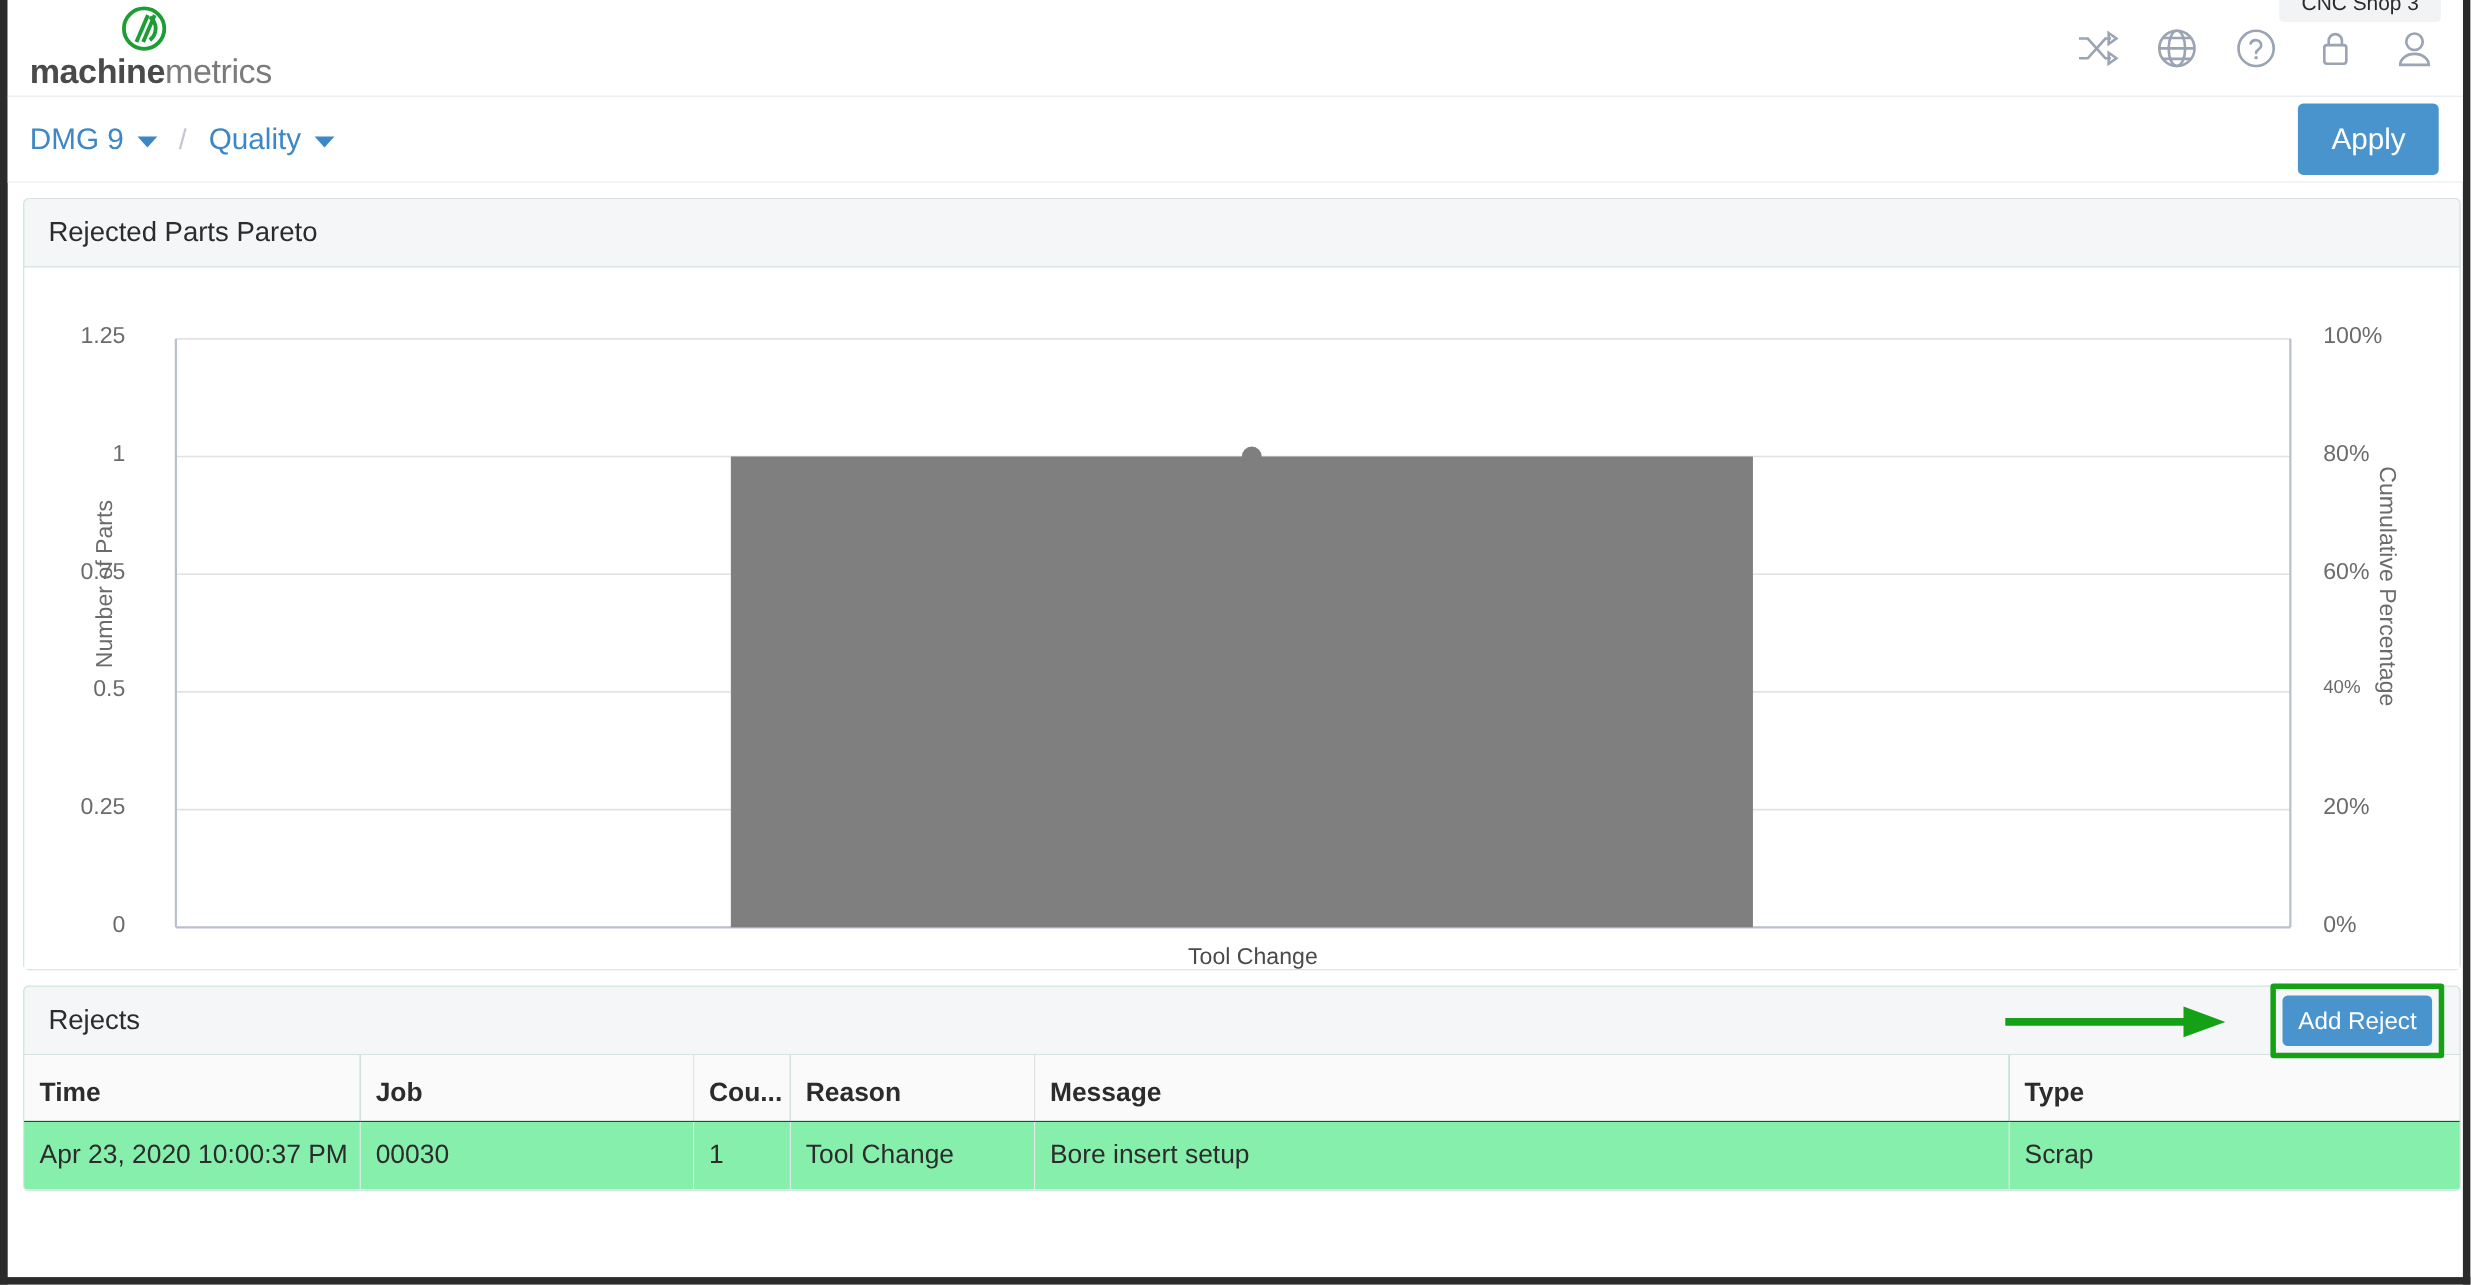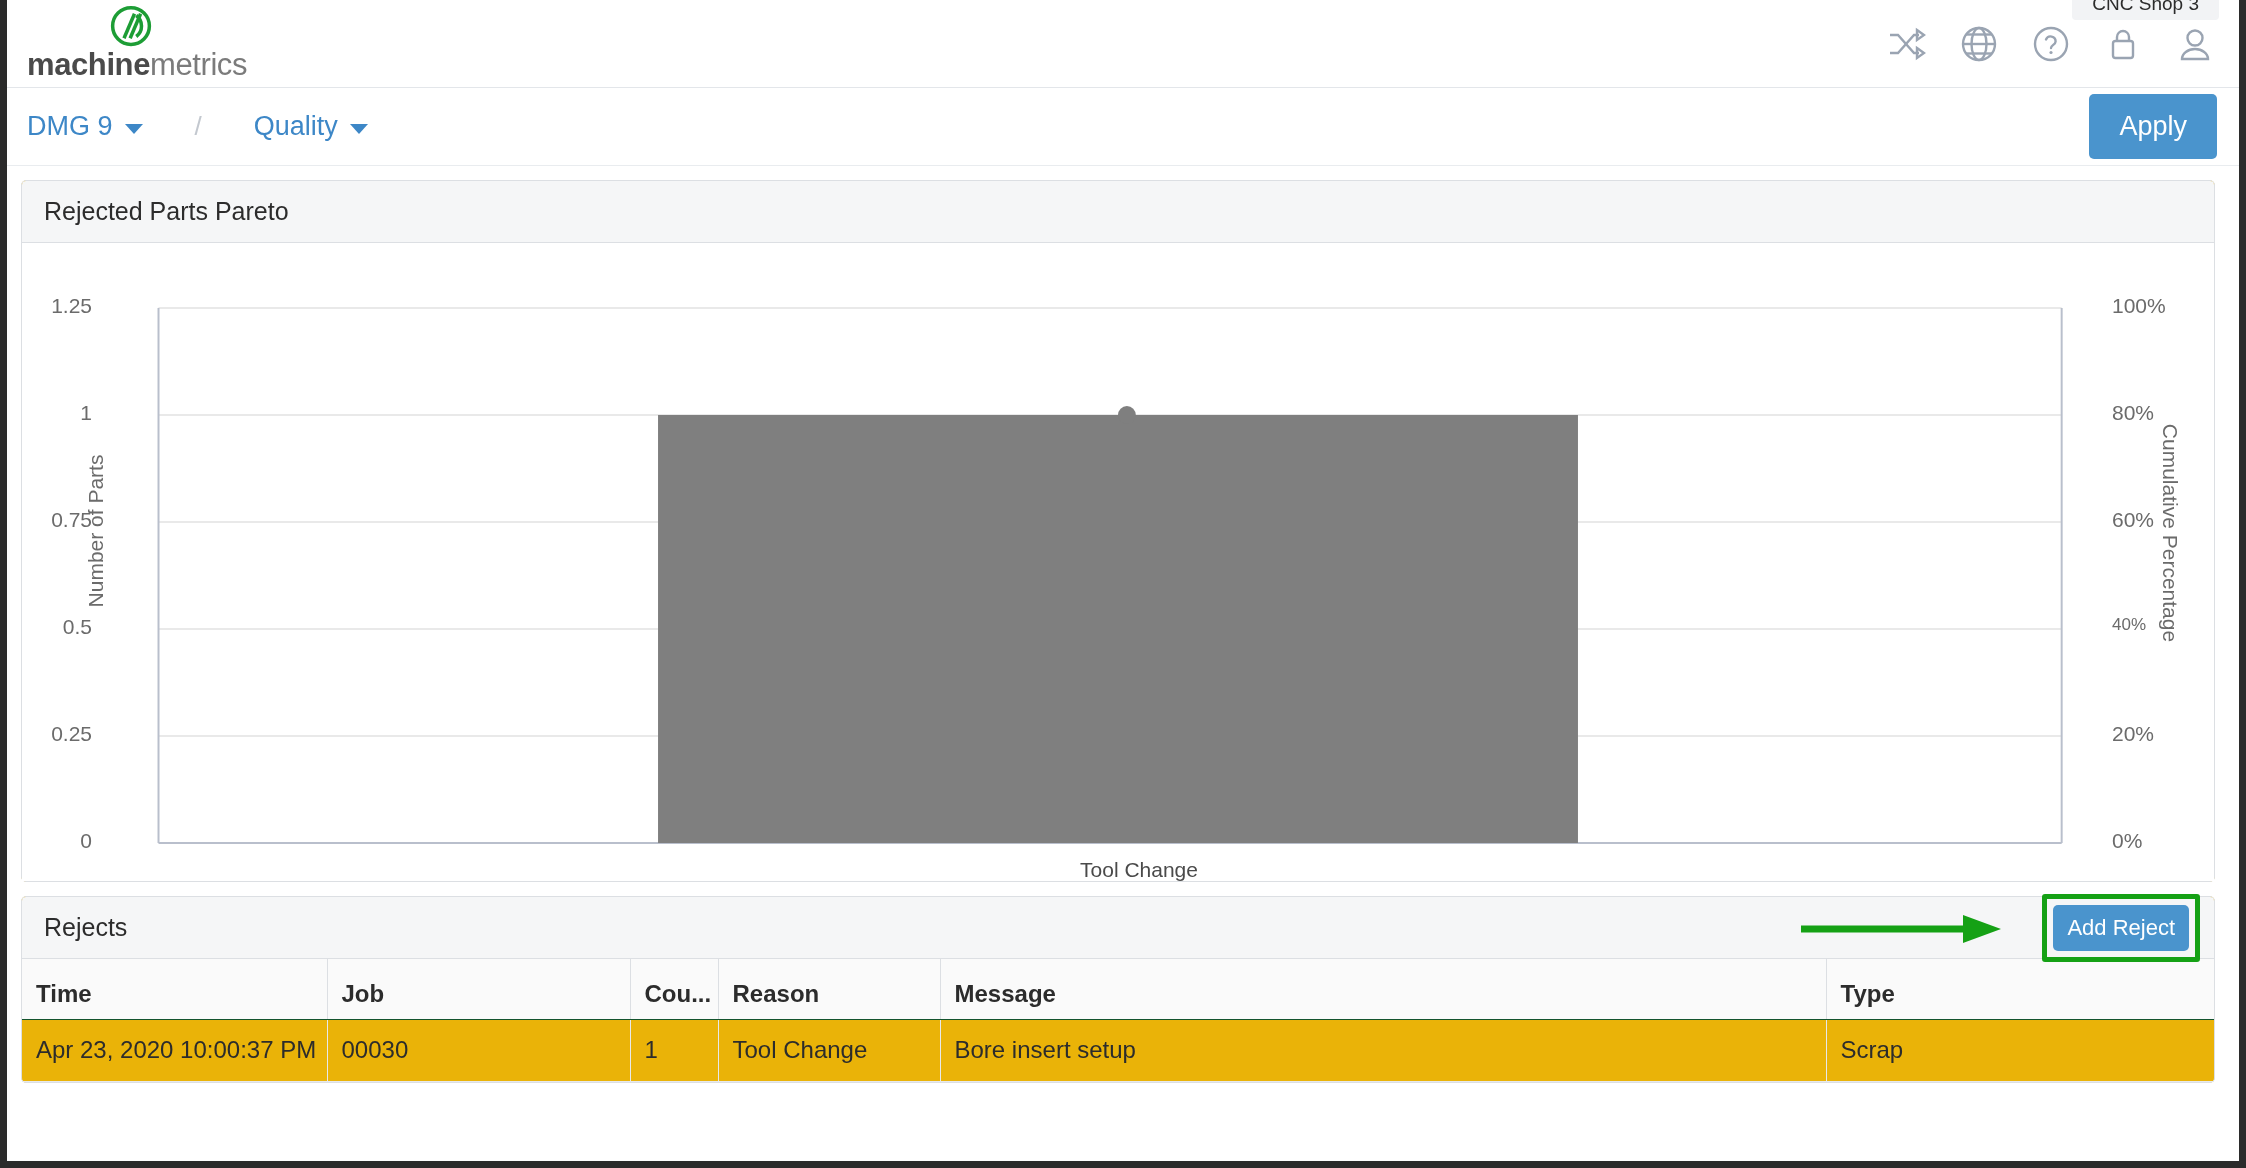--- a/index.html
+++ b/index.html
@@ -96,7 +96,7 @@
     align-items: center;
     border-bottom: 1px solid #e9ecef;
   }
-  .crumbs { display: flex; align-items: center; margin-left: 20px; gap: 32px; }
+  .crumbs { display: flex; align-items: center; margin-left: 20px; }
   .crumb {
     color: #3d87c7;
     font-size: 27px;

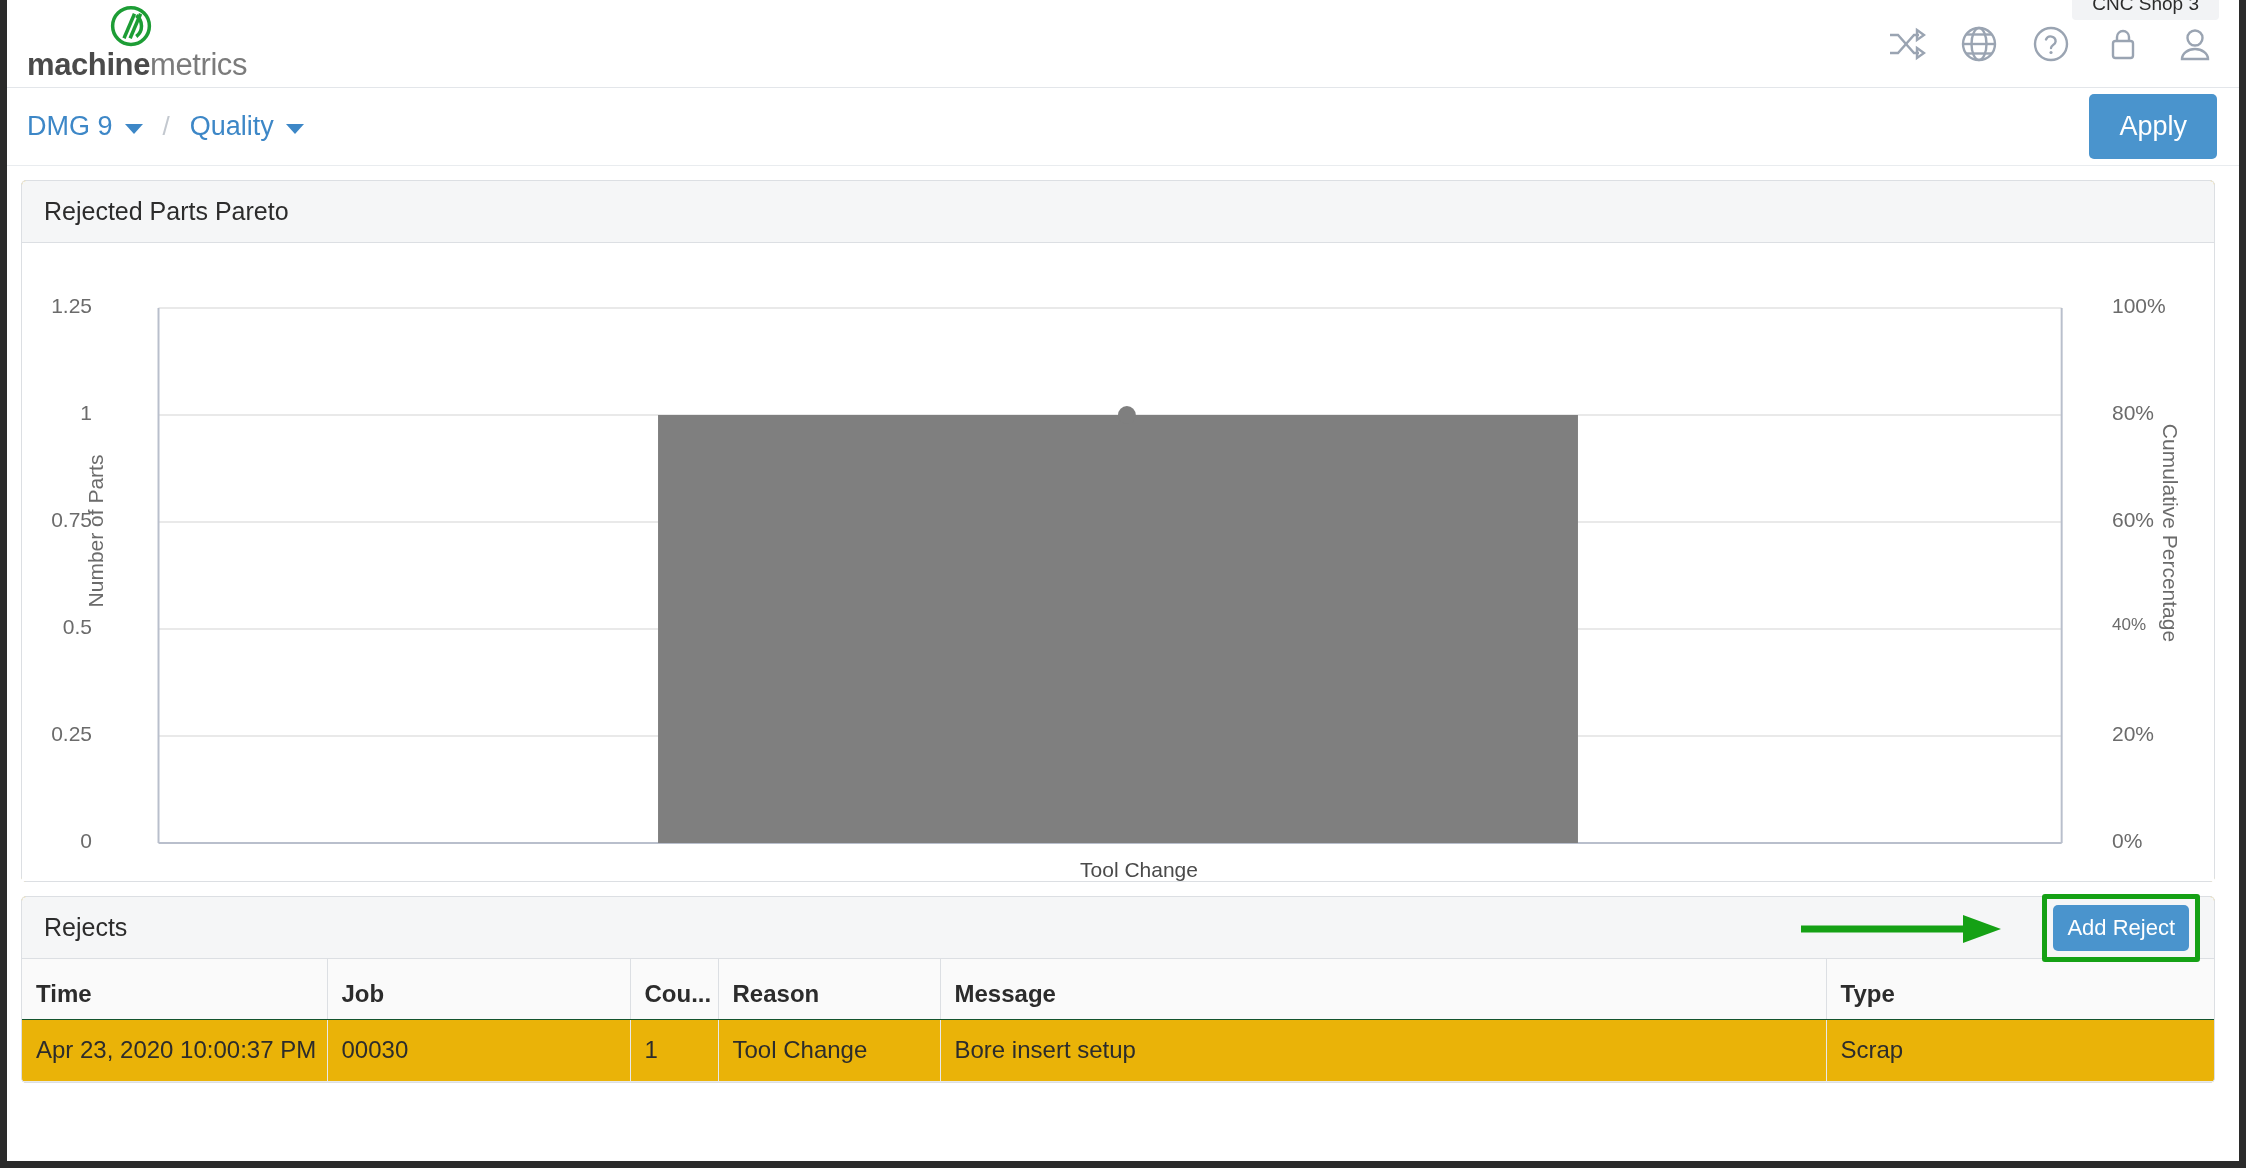--- a/index.html
+++ b/index.html
@@ -145,10 +145,10 @@
 
   
   .card {
-    margin: 14px 24px 0 14px;
+    margin: 14px 2px 0 14px;
     border: 1px solid #dcdfe3;
     border-radius: 5px;
-    background: #eab308;
+    background: #86efac;
   }
   .card-head {
     background: #f5f6f7;

